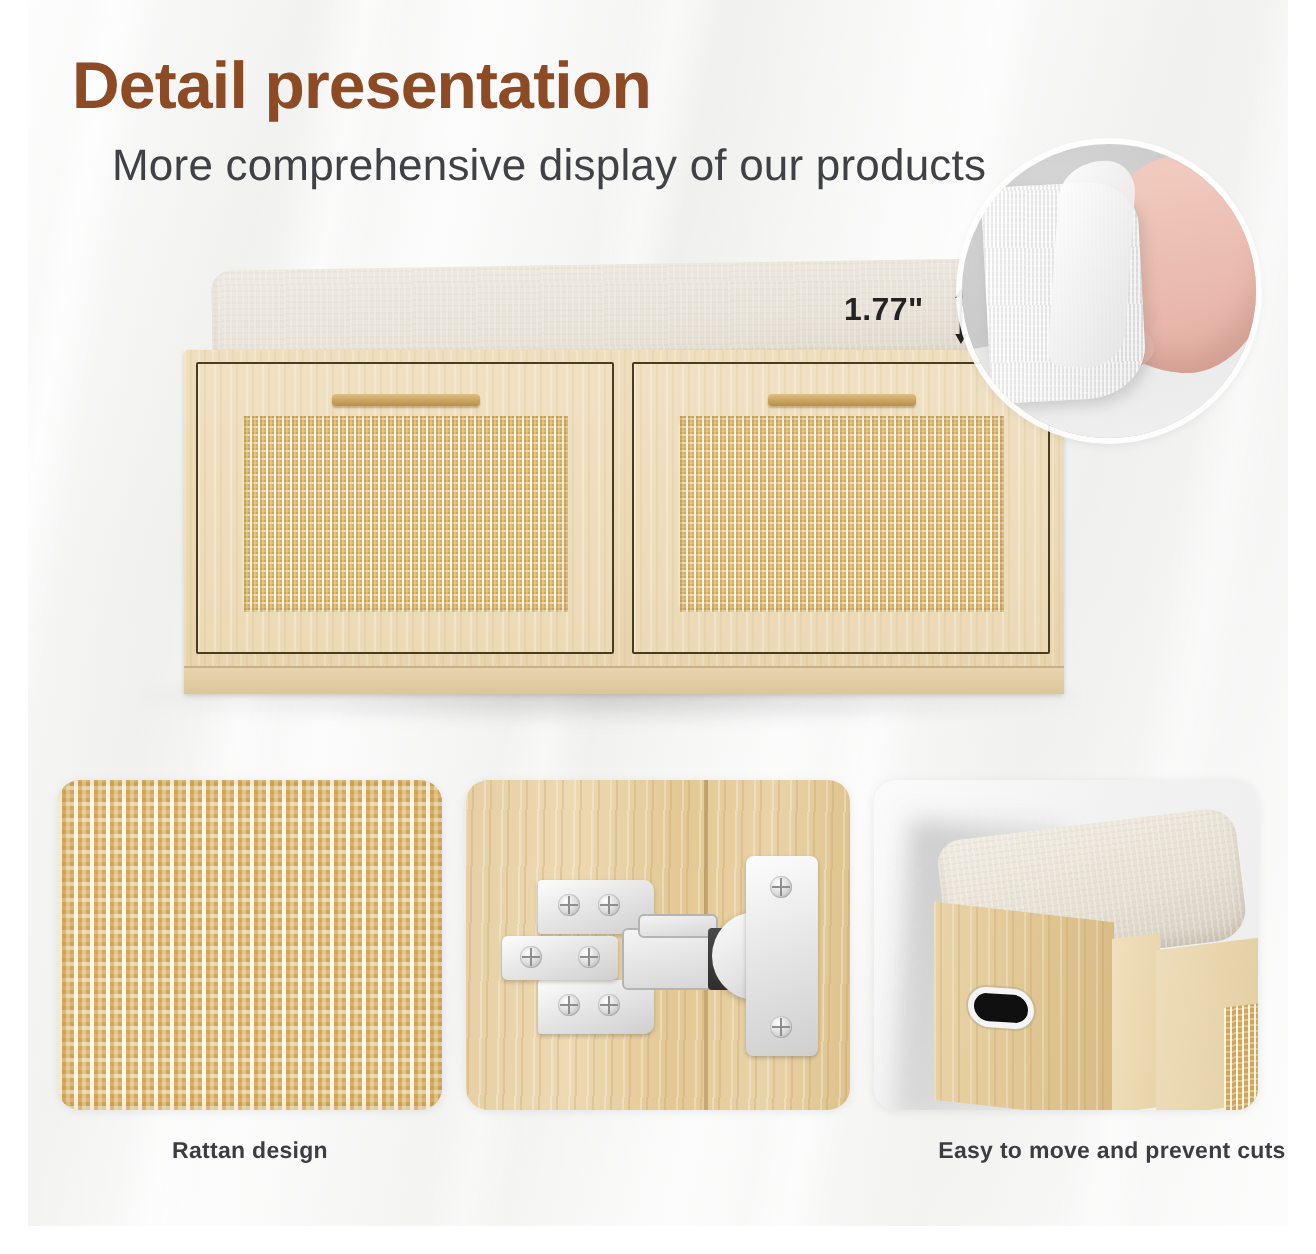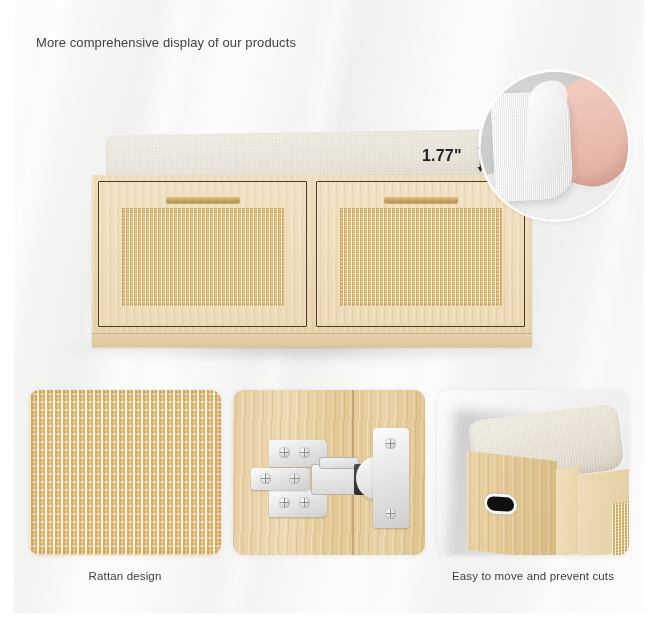--- a/index.html
+++ b/index.html
@@ -547,6 +547,7 @@
   <div id="panel"></div>
 
   <div id="header">
+    <div id="title">Detail presentation</div>
     <div id="subtitle">More comprehensive display of our products</div>
   </div>
 

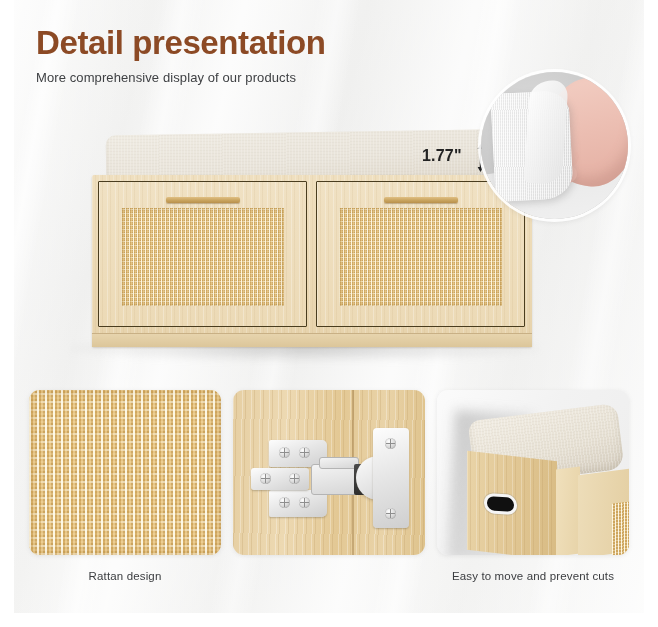--- a/index.html
+++ b/index.html
@@ -71,10 +71,11 @@
   }
   #subtitle {
     margin-top: 9px;
-    font-size: 13px;
+    font-size: 22px;
     color: #3f4144;
     letter-spacing: 0.1px;
     white-space: nowrap;
+    margin-left: 20px;
   }
 
   

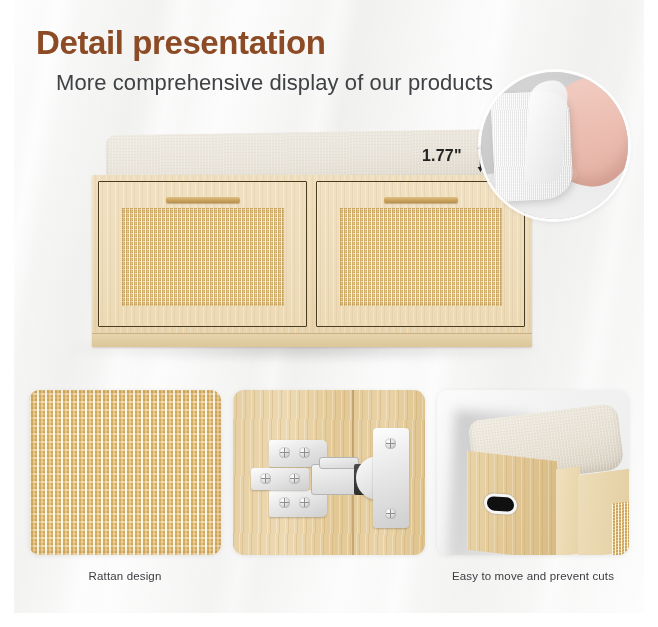--- a/index.html
+++ b/index.html
@@ -525,6 +525,7 @@
     width: 630px;
     height: 20px;
     z-index: 5;
+    font-weight: bold;
   }
   .caption {
     position: absolute;

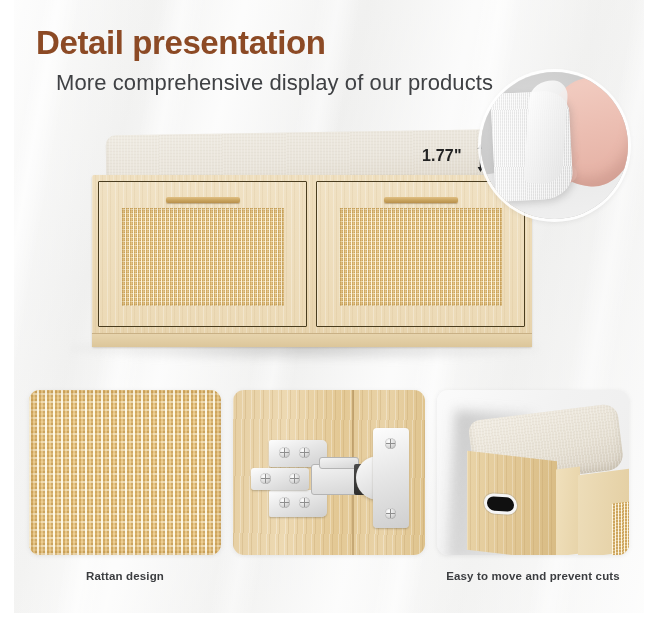--- a/index.html
+++ b/index.html
@@ -539,7 +539,7 @@
   }
   .caption.c1 { left: 15px; }
   .caption.c2 { left: 219px; }
-  .caption.c3 { left: 423px; }
+  .caption.c3 { left: 446px; }
 </style>
 </head>
 <body>

